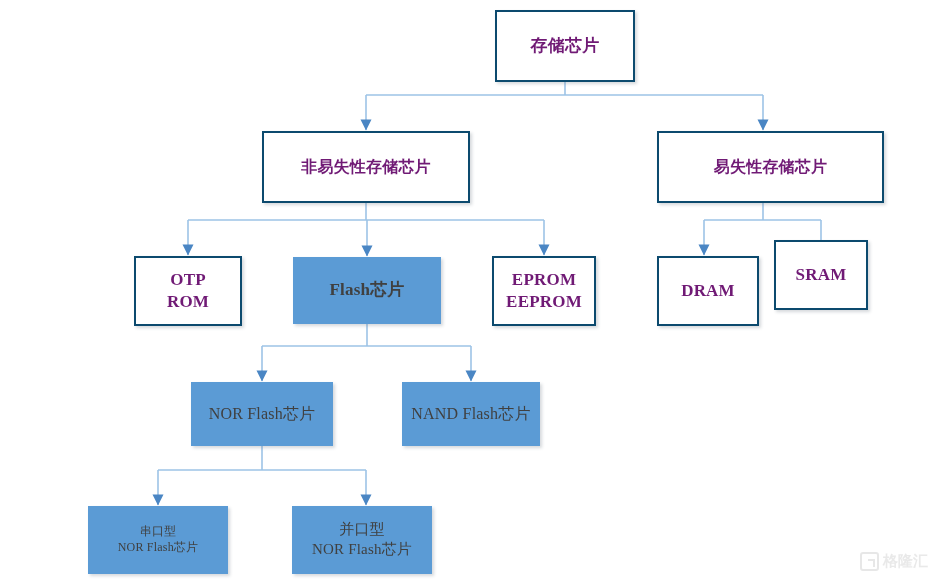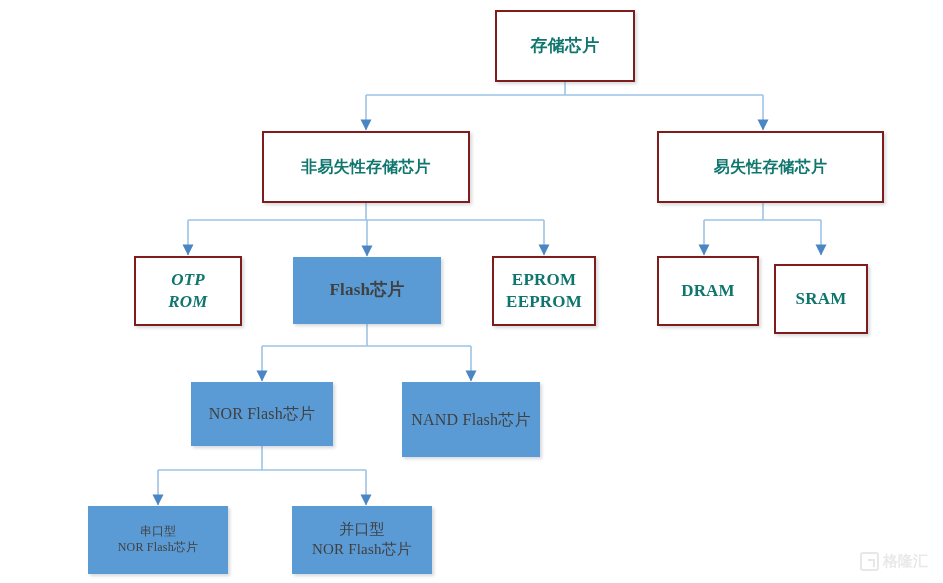--- a/index.html
+++ b/index.html
@@ -42,8 +42,8 @@
   }
   .node.outline {
     background: #ffffff;
-    border: 2px solid #7f1d1d;
-    color: #0f766e;
+    border: 2px solid #0c4a6e;
+    color: #701a75;
     font-weight: bold;
   }
   .node.filled {

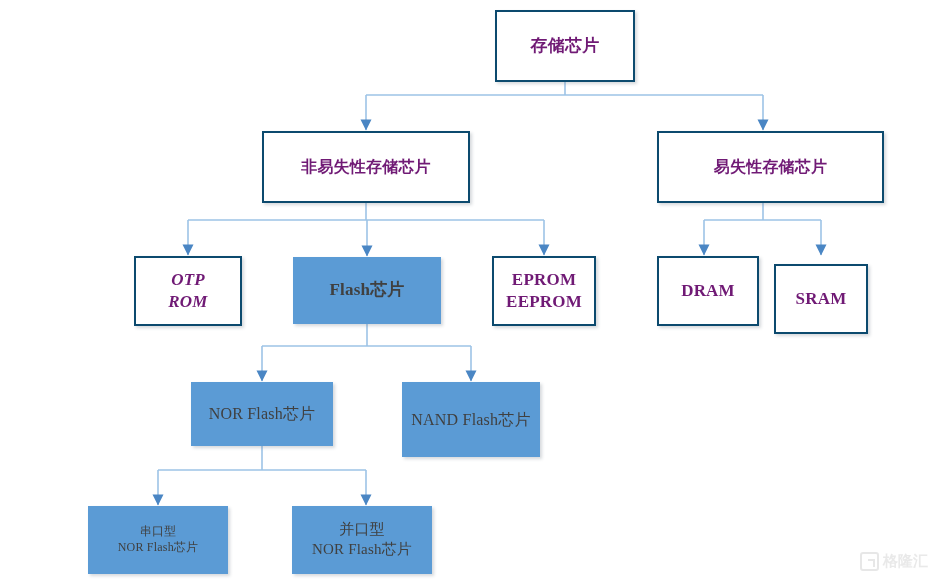--- a/index.html
+++ b/index.html
@@ -146,7 +146,7 @@
       <div class="node outline" style="left: 657px; top: 131px; width: 227px; height: 72px; font-size: 16px;">
         <span class="label">易失性存储芯片</span>
       </div>
-      <div class="node outline" style="left: 134px; top: 256px; width: 108px; height: 70px; font-size: 17px; font-style: italic;">
+      <div class="node outline" style="left: 134px; top: 256px; width: 108px; height: 70px; font-size: 17px;">
         <span class="label">OTP<br>ROM</span>
       </div>
       <div class="node filled bold-label" style="left: 293px; top: 257px; width: 148px; height: 67px; font-size: 17px;">

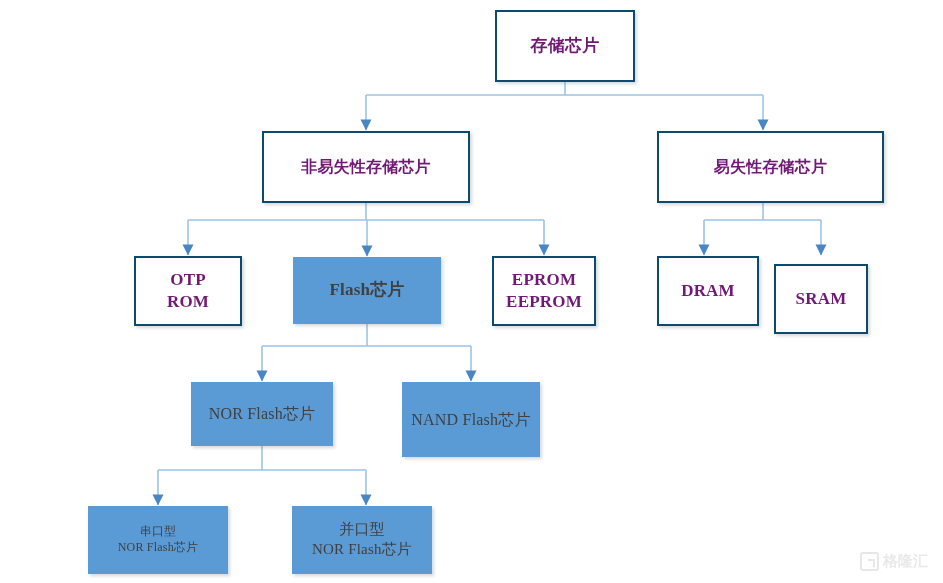--- a/index.html
+++ b/index.html
@@ -158,7 +158,7 @@
       <div class="node outline" style="left: 657px; top: 256px; width: 102px; height: 70px; font-size: 17px;">
         <span class="label">DRAM</span>
       </div>
-      <div class="node outline" style="left: 774px; top: 264px; width: 94px; height: 70px; font-size: 17px;">
+      <div class="node outline" style="left: 774px; top: 240px; width: 94px; height: 70px; font-size: 17px;">
         <span class="label">SRAM</span>
       </div>
       <div class="node filled" style="left: 191px; top: 382px; width: 142px; height: 64px; font-size: 16px;">

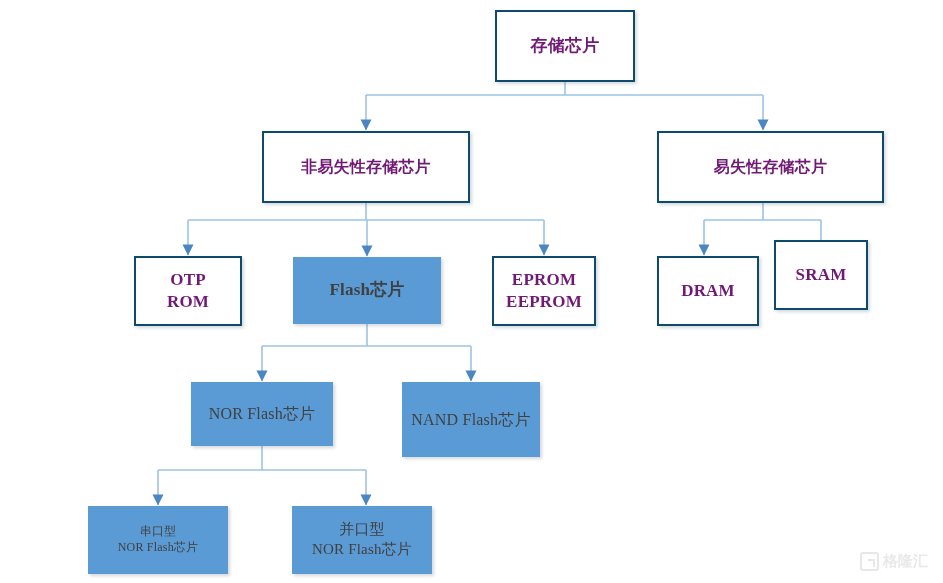--- a/index.html
+++ b/index.html
@@ -164,7 +164,7 @@
       <div class="node filled" style="left: 191px; top: 382px; width: 142px; height: 64px; font-size: 16px;">
         <span class="label">NOR Flash芯片</span>
       </div>
-      <div class="node filled" style="left: 402px; top: 382px; width: 138px; height: 75px; font-size: 16px; align-items: center;">
+      <div class="node filled" style="left: 402px; top: 382px; width: 138px; height: 64px; font-size: 16px; align-items: center;">
         <span class="label">NAND Flash芯片</span>
       </div>
       <div class="node filled" style="left: 88px; top: 506px; width: 140px; height: 68px; font-size: 12px;">

